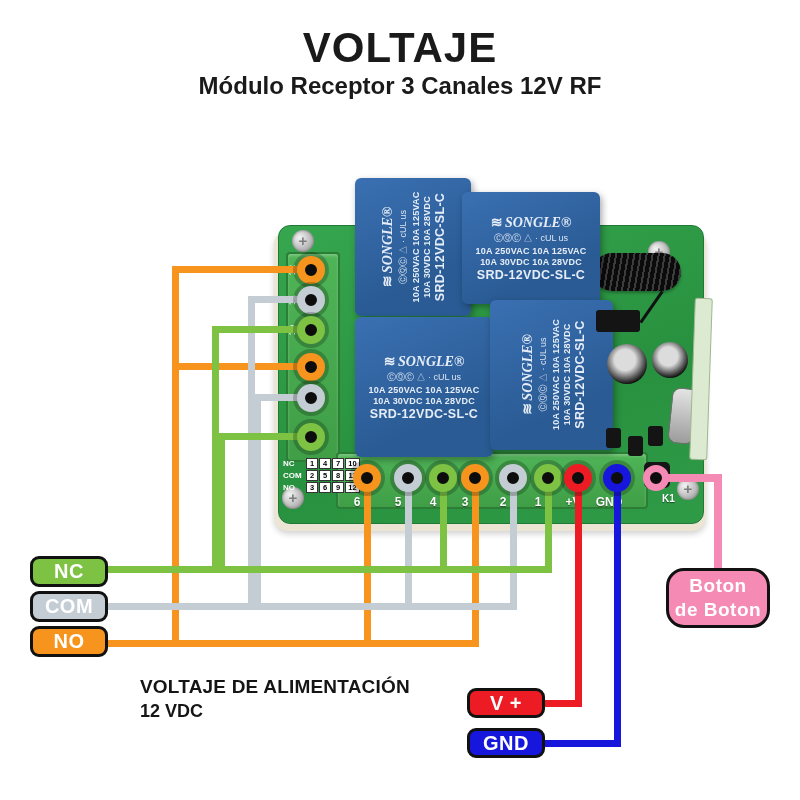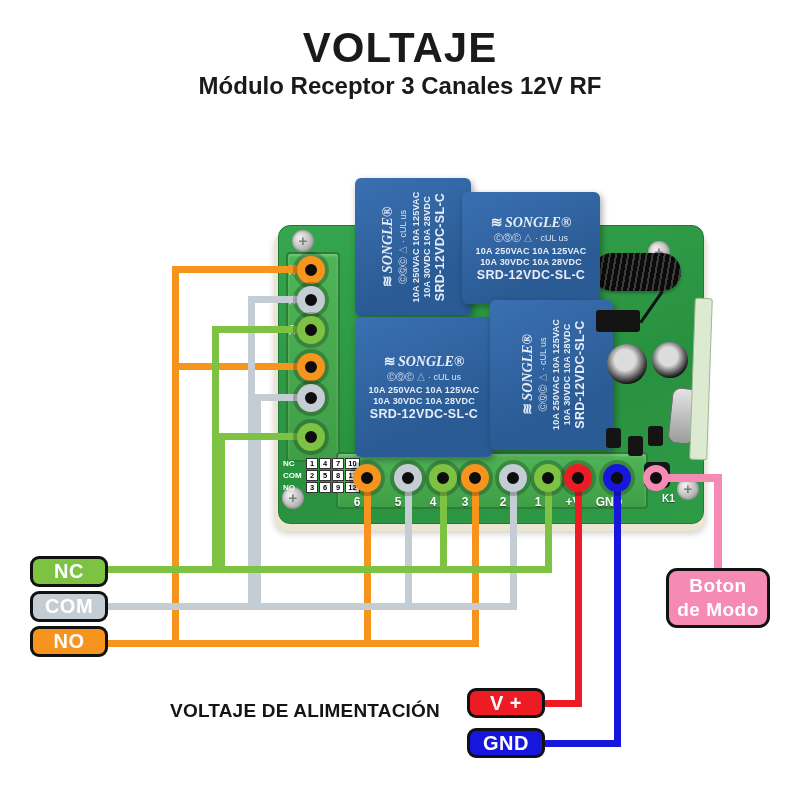--- a/index.html
+++ b/index.html
@@ -235,7 +235,7 @@
   <div class="tag" style="left:30px;top:626px;width:78px;height:31px;background:var(--orange);">NO</div>
   <div class="tag" style="left:467px;top:688px;width:78px;height:30px;background:var(--red);">V +</div>
   <div class="tag" style="left:467px;top:728px;width:78px;height:30px;background:var(--blue);">GND</div>
-  <div class="tag tag-mode" style="left:666px;top:568px;width:104px;height:60px;background:var(--pink);">
+  <div class="tag tag-mode" style="left:666px;top:568px;width:104px;height:60px;background:var(--pink);border-radius:18px;">
     <div>Boton</div>
     <div>de Modo</div>
   </div>

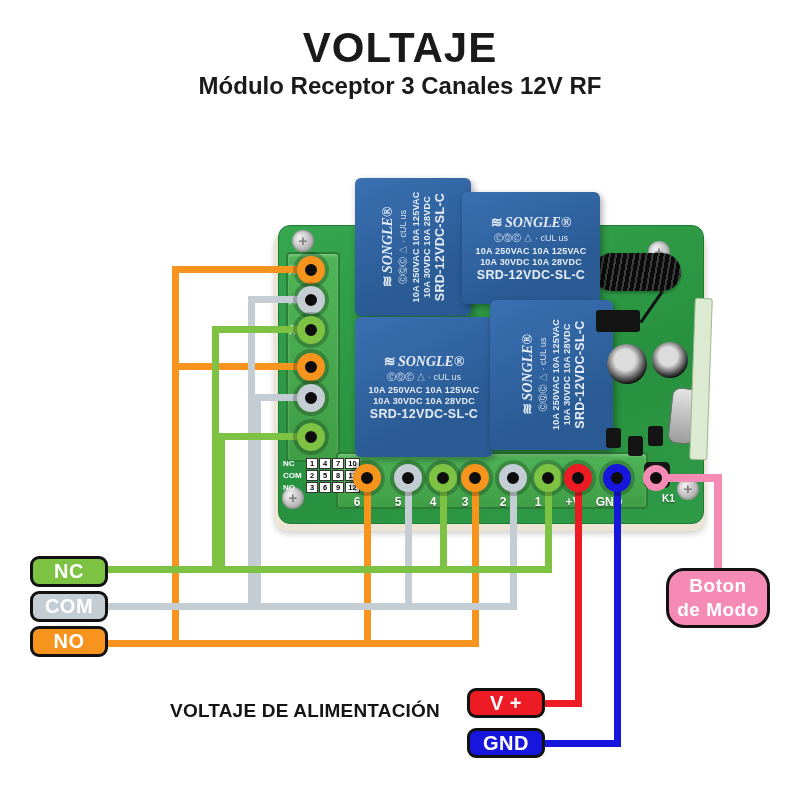--- a/index.html
+++ b/index.html
@@ -237,7 +237,7 @@
   <div class="tag" style="left:467px;top:728px;width:78px;height:30px;background:var(--blue);">GND</div>
   <div class="tag tag-mode" style="left:666px;top:568px;width:104px;height:60px;background:var(--pink);border-radius:18px;">
     <div>Boton</div>
-    <div>de Modo</div>
+    <div>de Boton</div>
   </div>
 
   <div class="note">

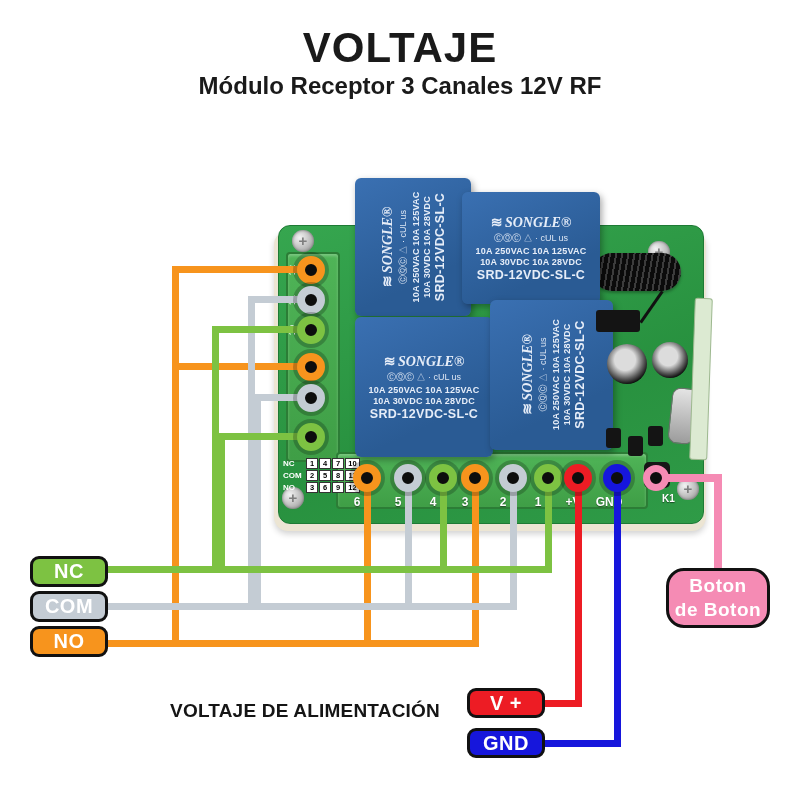--- a/index.html
+++ b/index.html
@@ -77,7 +77,7 @@
        font-size:20px;display:flex;align-items:center;justify-content:center;
        letter-spacing:.5px;box-sizing:border-box;}
   .tag-mode{flex-direction:column;font-size:19px;line-height:1.25;border-radius:11px;}
-  .note{position:absolute;left:140px;top:700px;width:330px;text-align:center;color:#151515;}
+  .note{position:absolute;left:140px;top:676px;width:330px;text-align:left;color:#151515;}
   .note .l1{font-size:19px;font-weight:800;letter-spacing:.2px;}
   .note .l2{font-size:18px;font-weight:800;margin-top:3px;}
 </style>

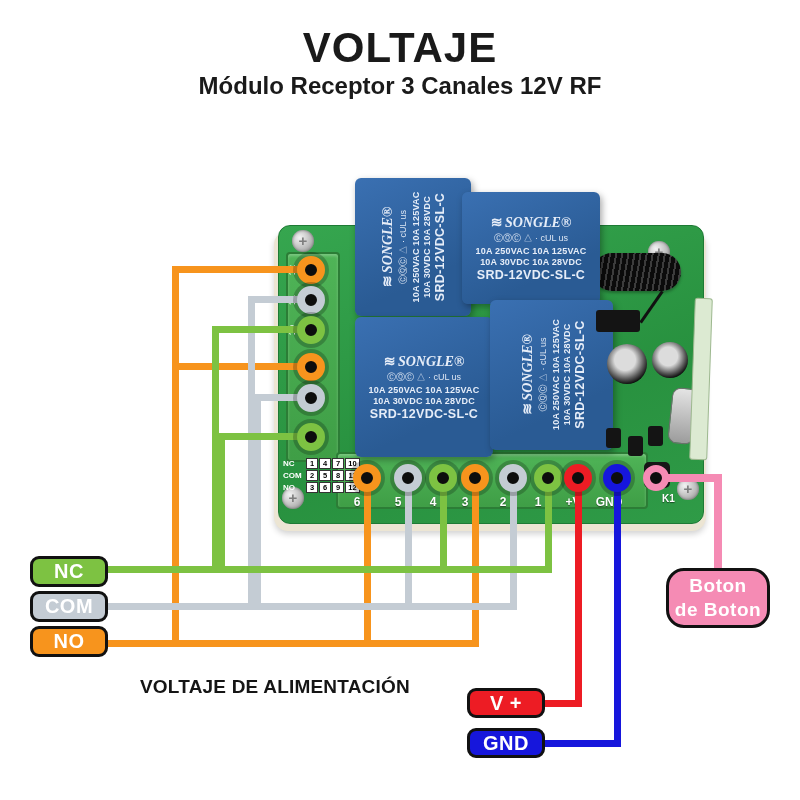--- a/index.html
+++ b/index.html
@@ -242,6 +242,7 @@
 
   <div class="note">
     <div class="l1">VOLTAJE DE ALIMENTACIÓN</div>
+    <div class="l2">12 VDC</div>
   </div>
 
 </div>

